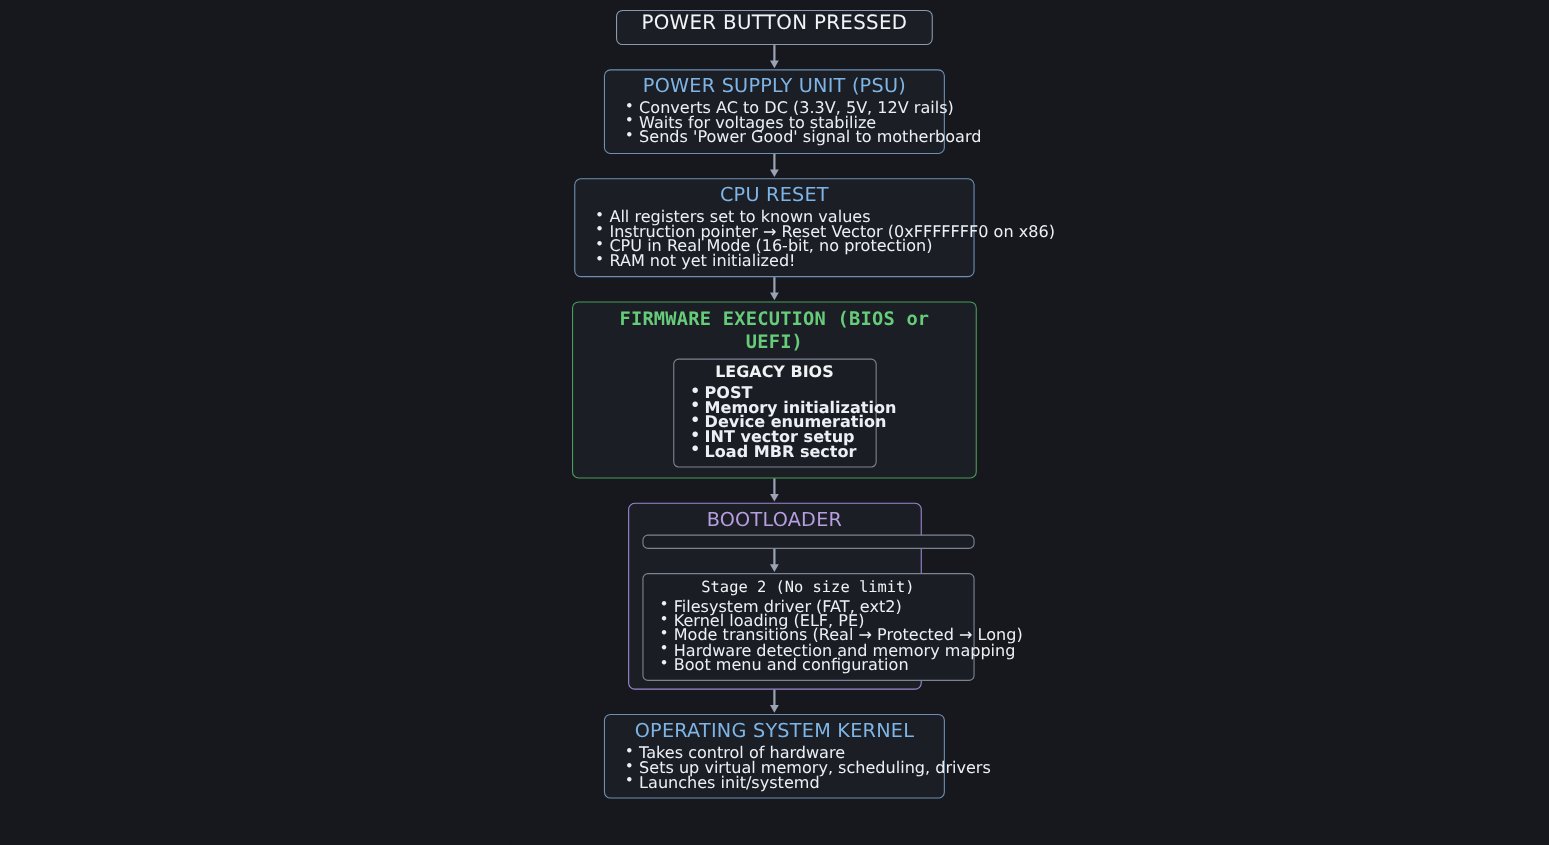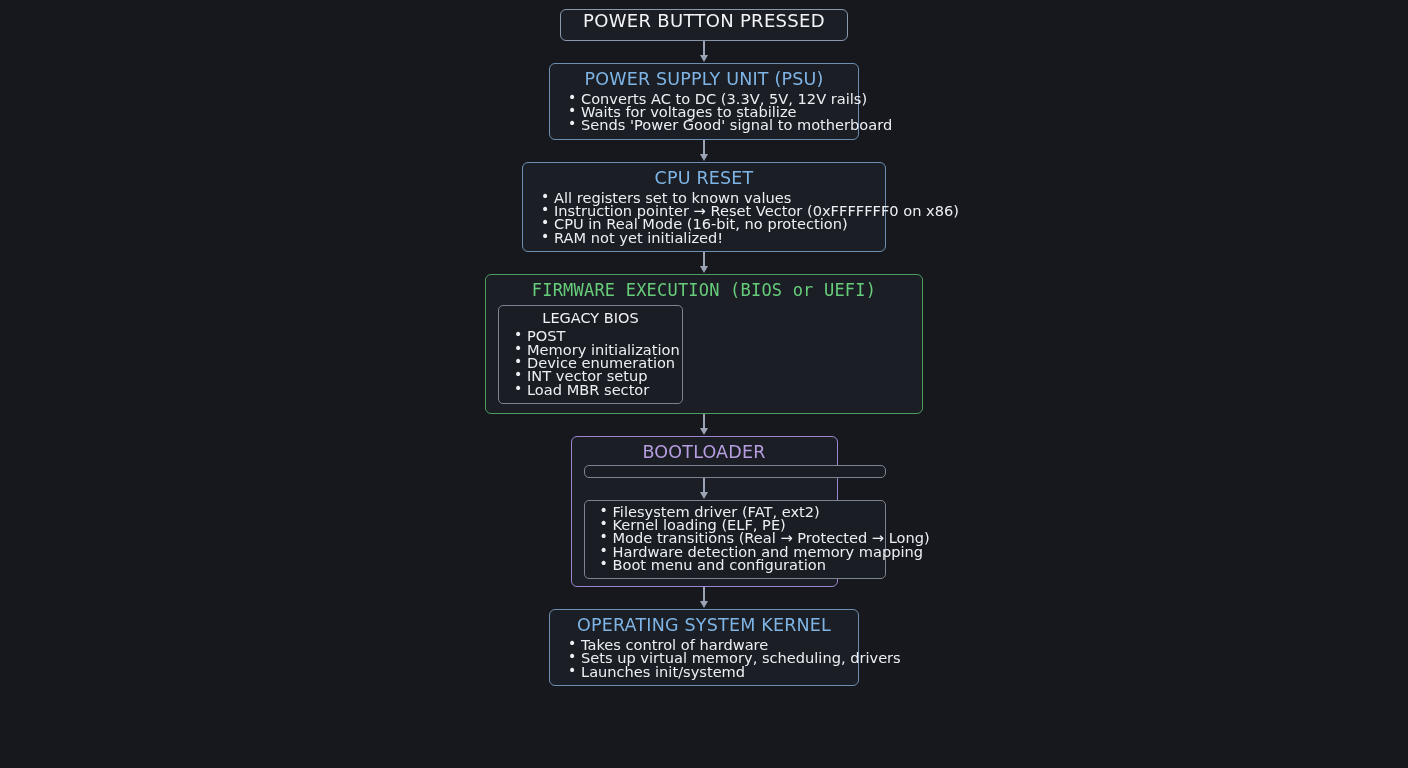--- a/index.html
+++ b/index.html
@@ -149,7 +149,7 @@
   
   .n-psu   { width: 310px; }
   .n-cpu   { width: 364px; }
-  .n-fw    { width: 438px; }
+  .n-fw    { width: 368px; font-weight: bold; }
   .n-boot  { width: 267px; }
   .n-os    { width: 310px; }
 

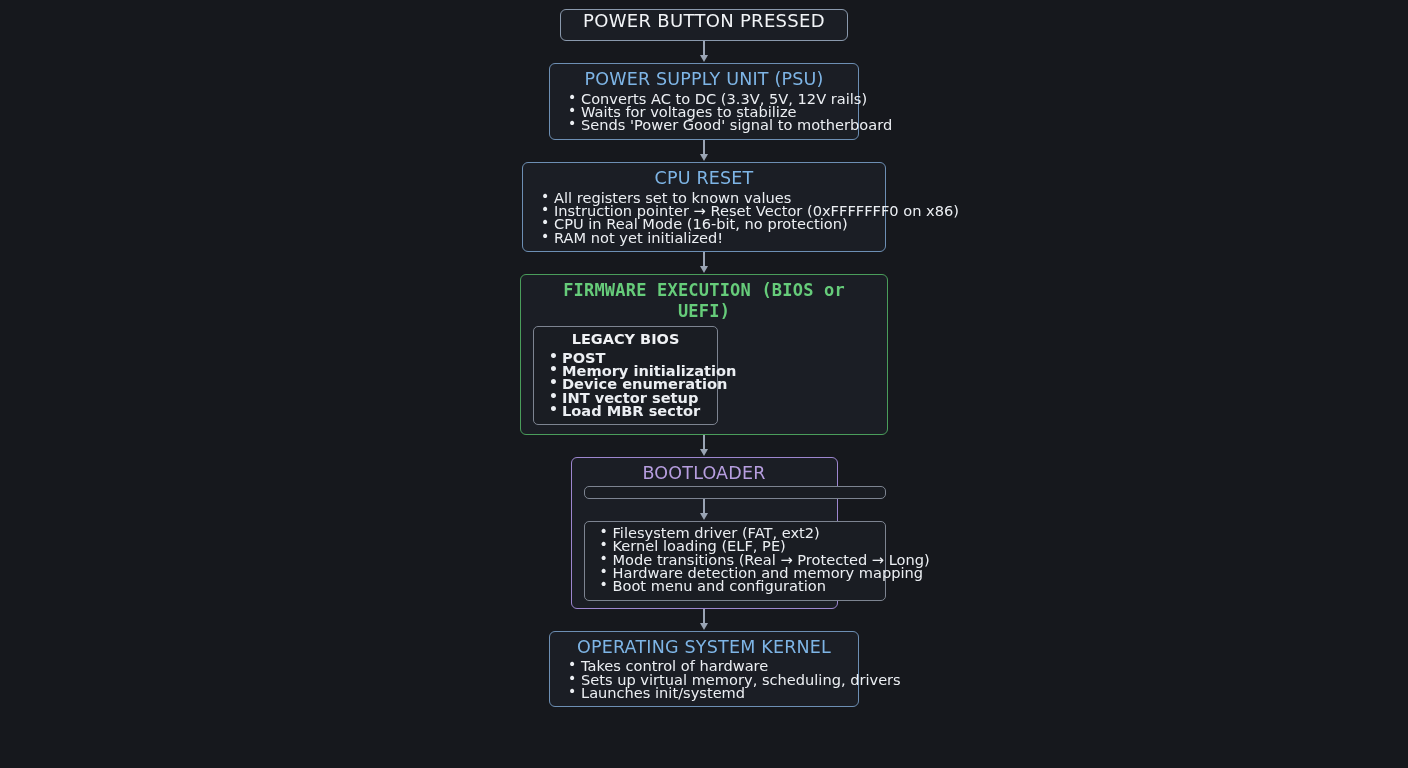--- a/index.html
+++ b/index.html
@@ -115,6 +115,7 @@
     gap: 8px;
     margin-top: 3px;
     padding-bottom: 2px;
+    justify-content: center;
   }
   .subnode {
     border: 1.2px solid #7d8491;

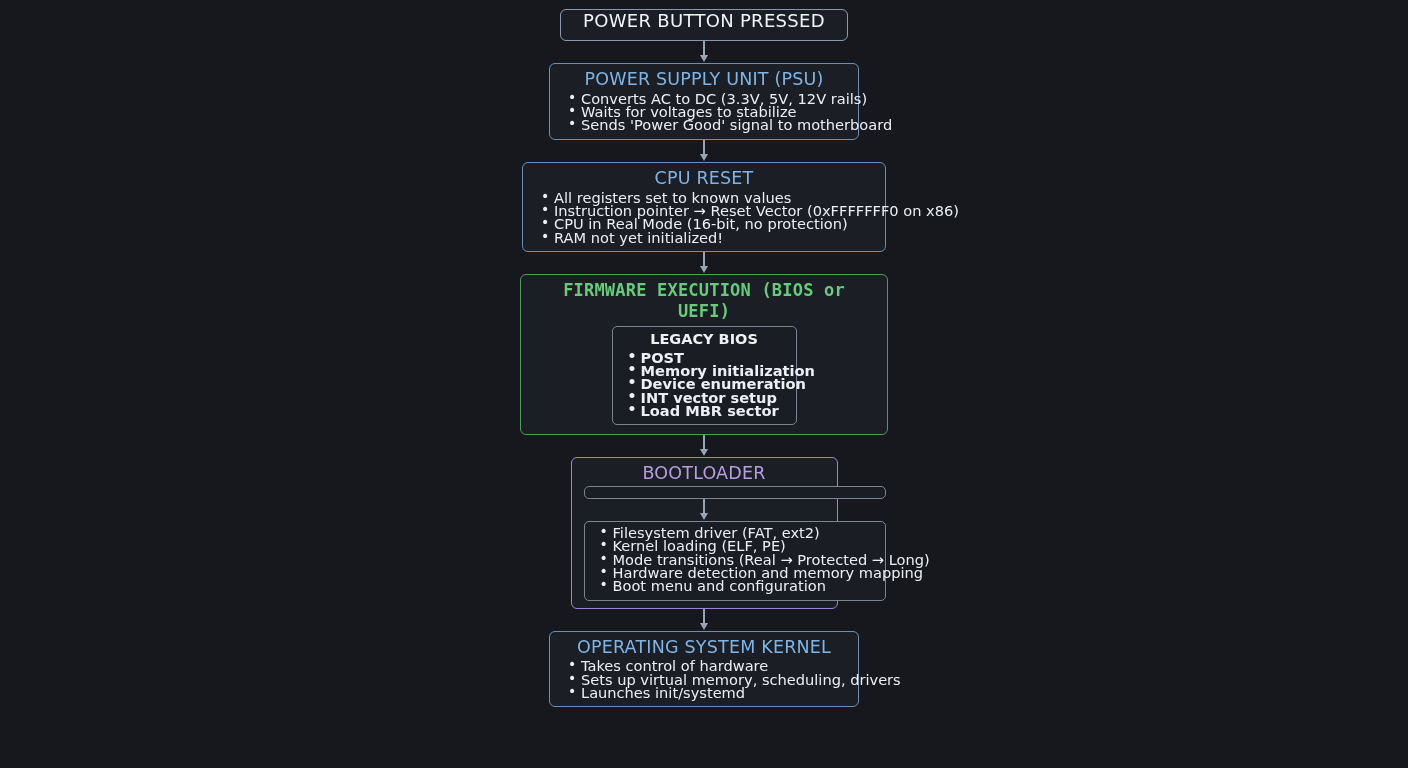--- a/index.html
+++ b/index.html
@@ -235,6 +235,7 @@
     </div>
 
     <div class="stage">
+      <div class="subnode-title mono">Stage 2 (No size limit)</div>
       <ul class="bullets">
         <li>Filesystem driver (FAT, ext2)</li>
         <li>Kernel loading (ELF, PE)</li>

